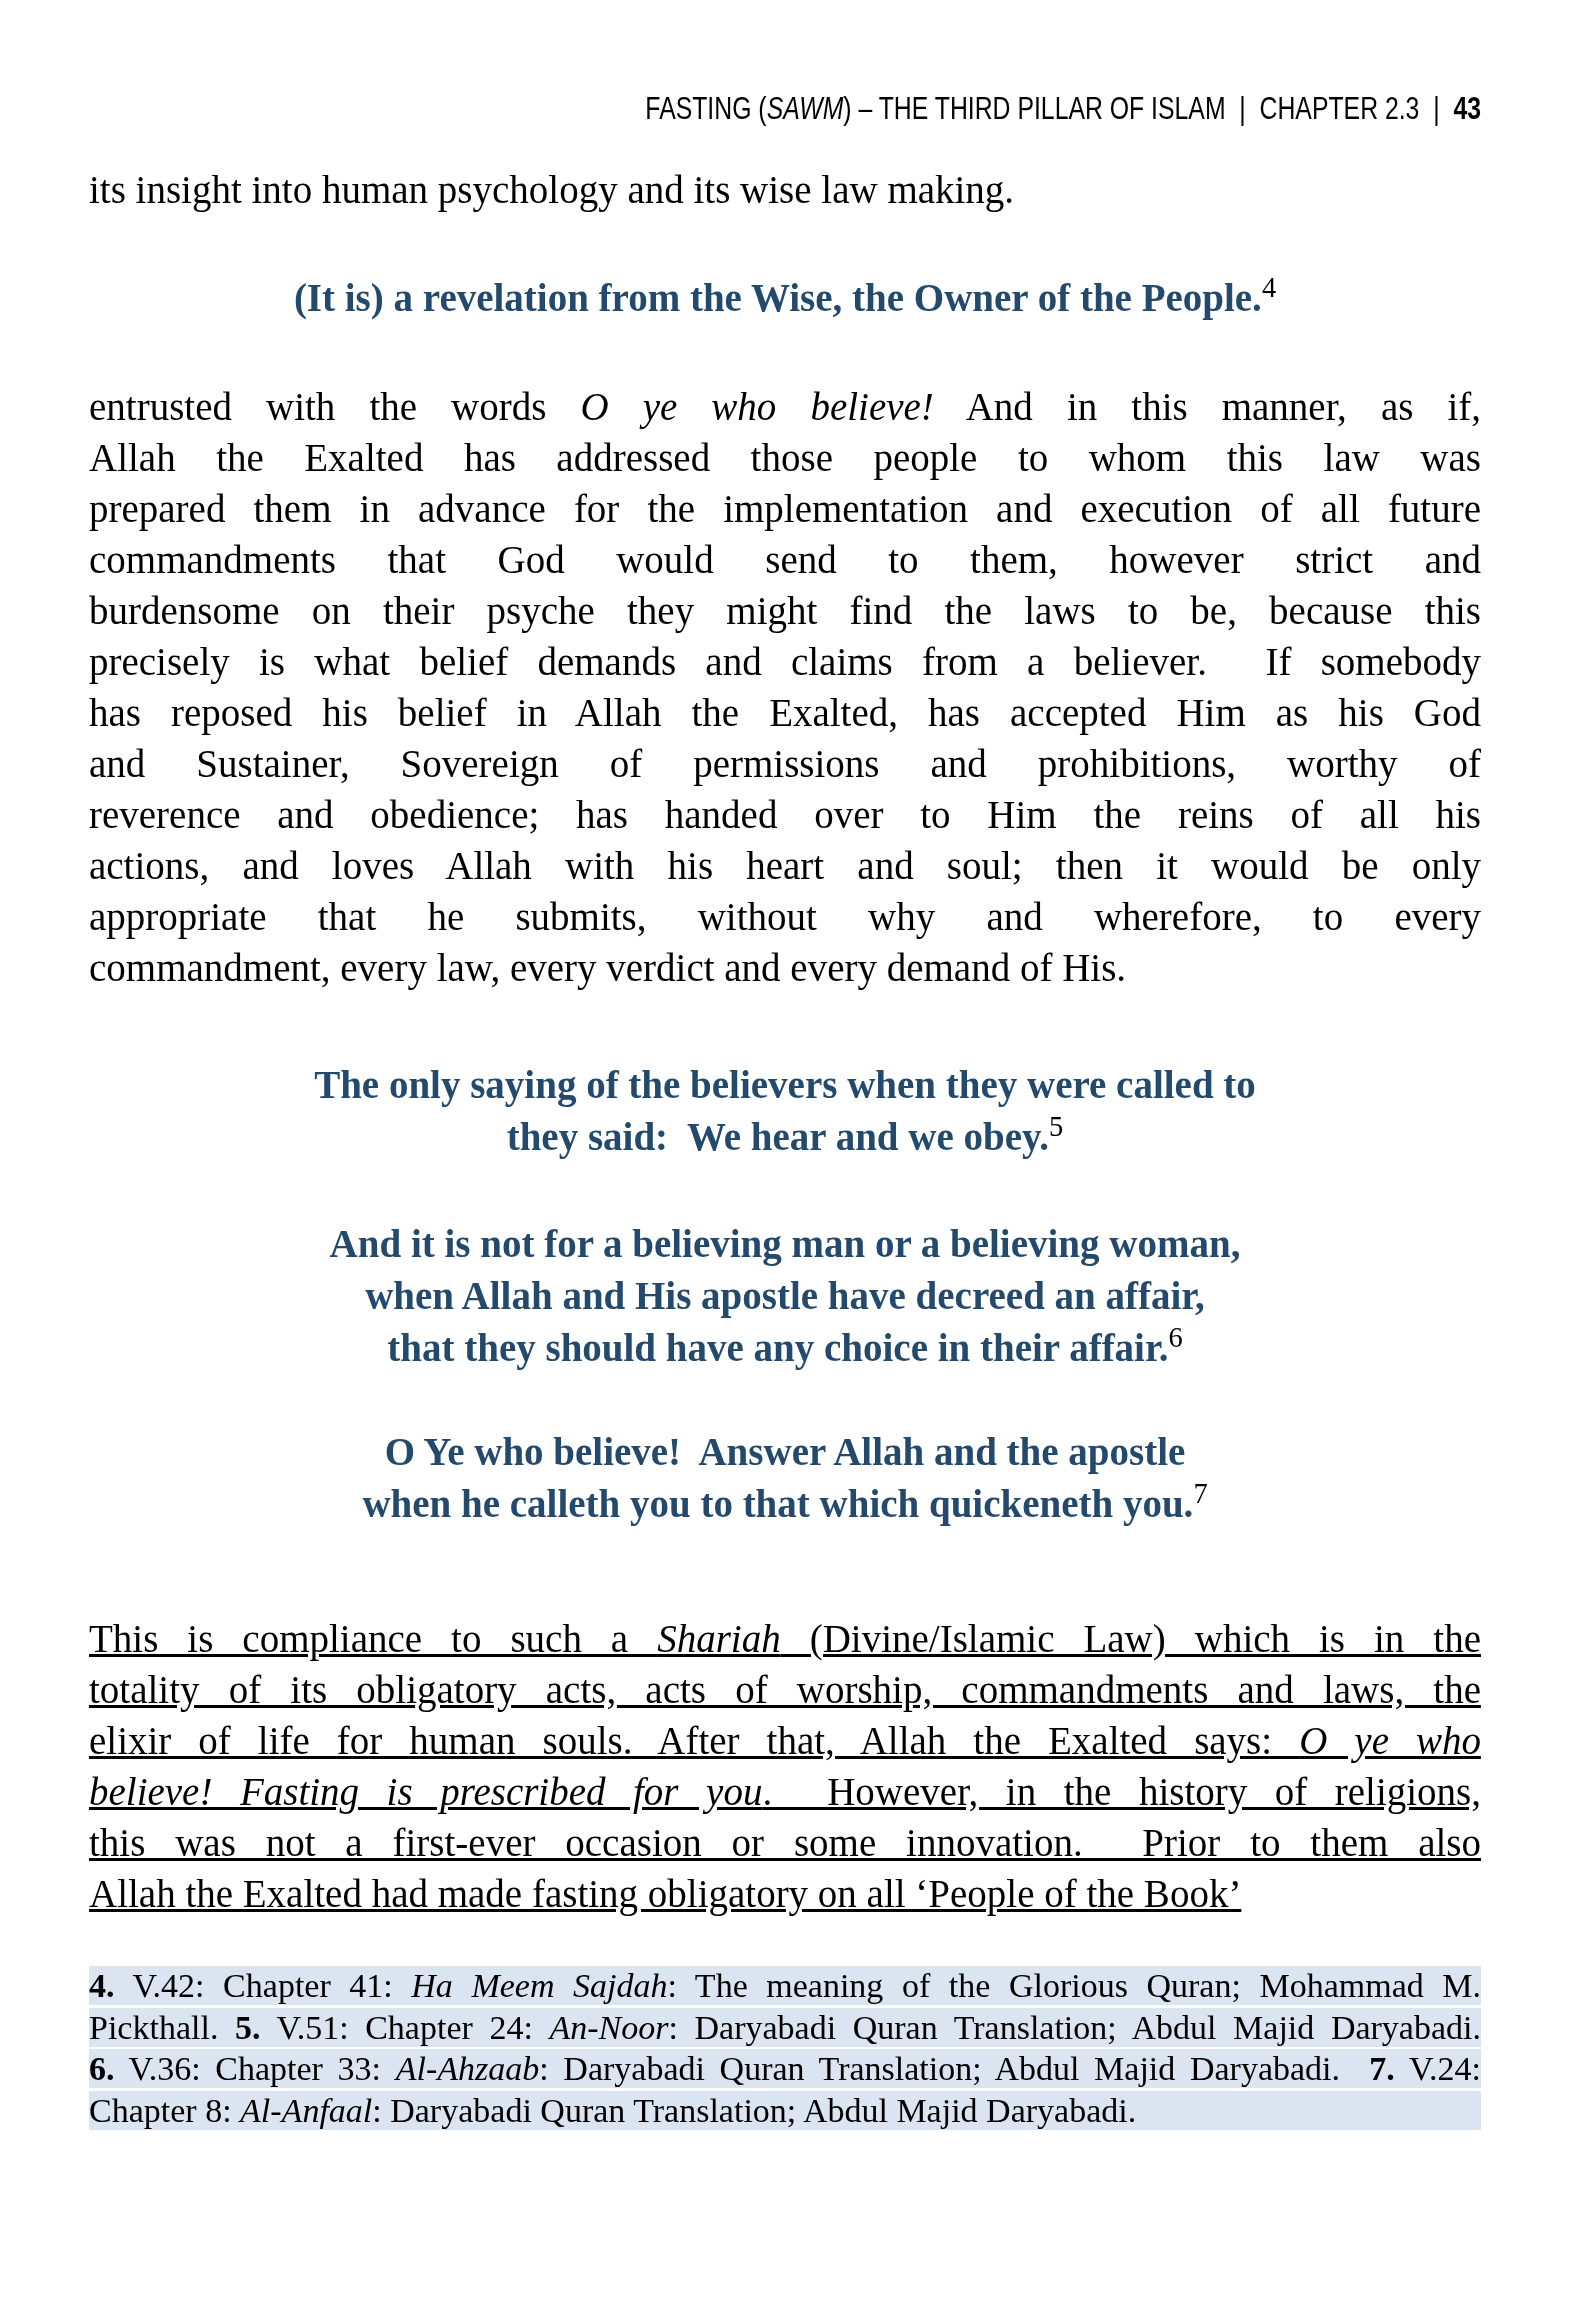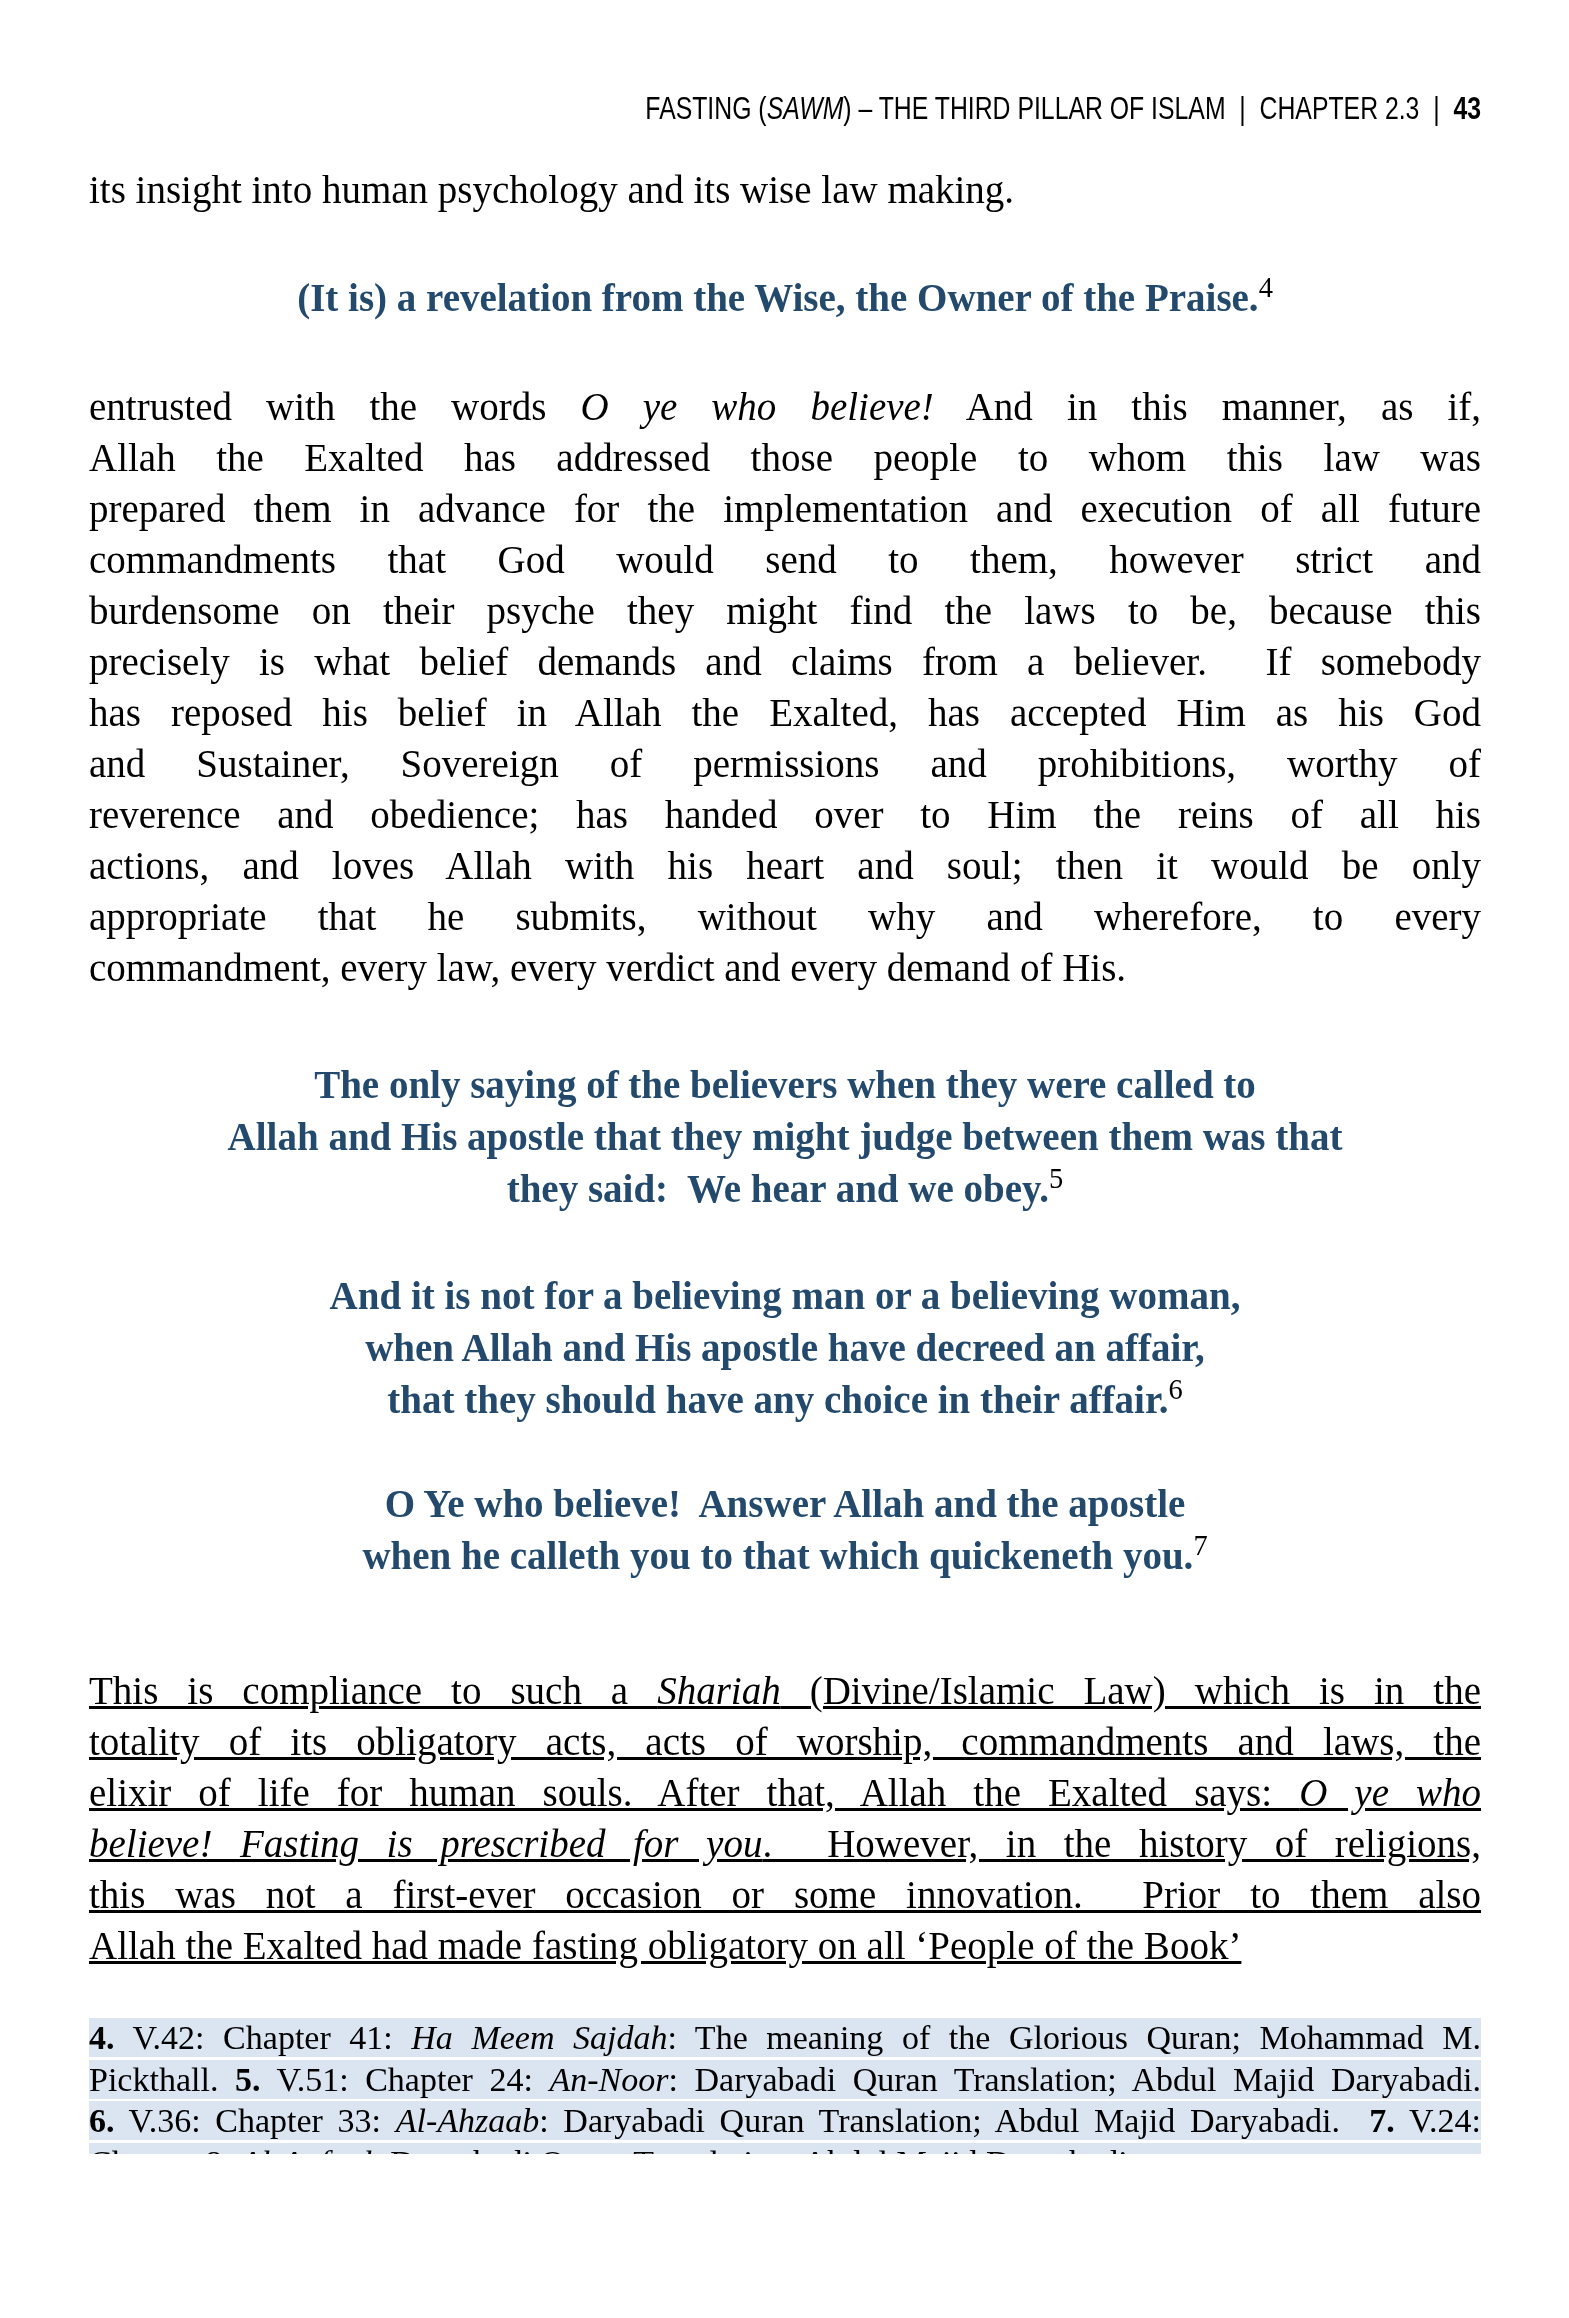--- a/index.html
+++ b/index.html
@@ -83,7 +83,7 @@
     </div>
 
   <div class="quote b-quote4">
-      <div class="ql"><span>(It is) a revelation from the Wise, the Owner of the Praise.</span><span class="st-sup">4</span></div>
+      <div class="ql"><span>(It is) a revelation from the Wise, the Owner of the People.</span><span class="st-sup">4</span></div>
     </div>
 
   <div class="para b-para2">

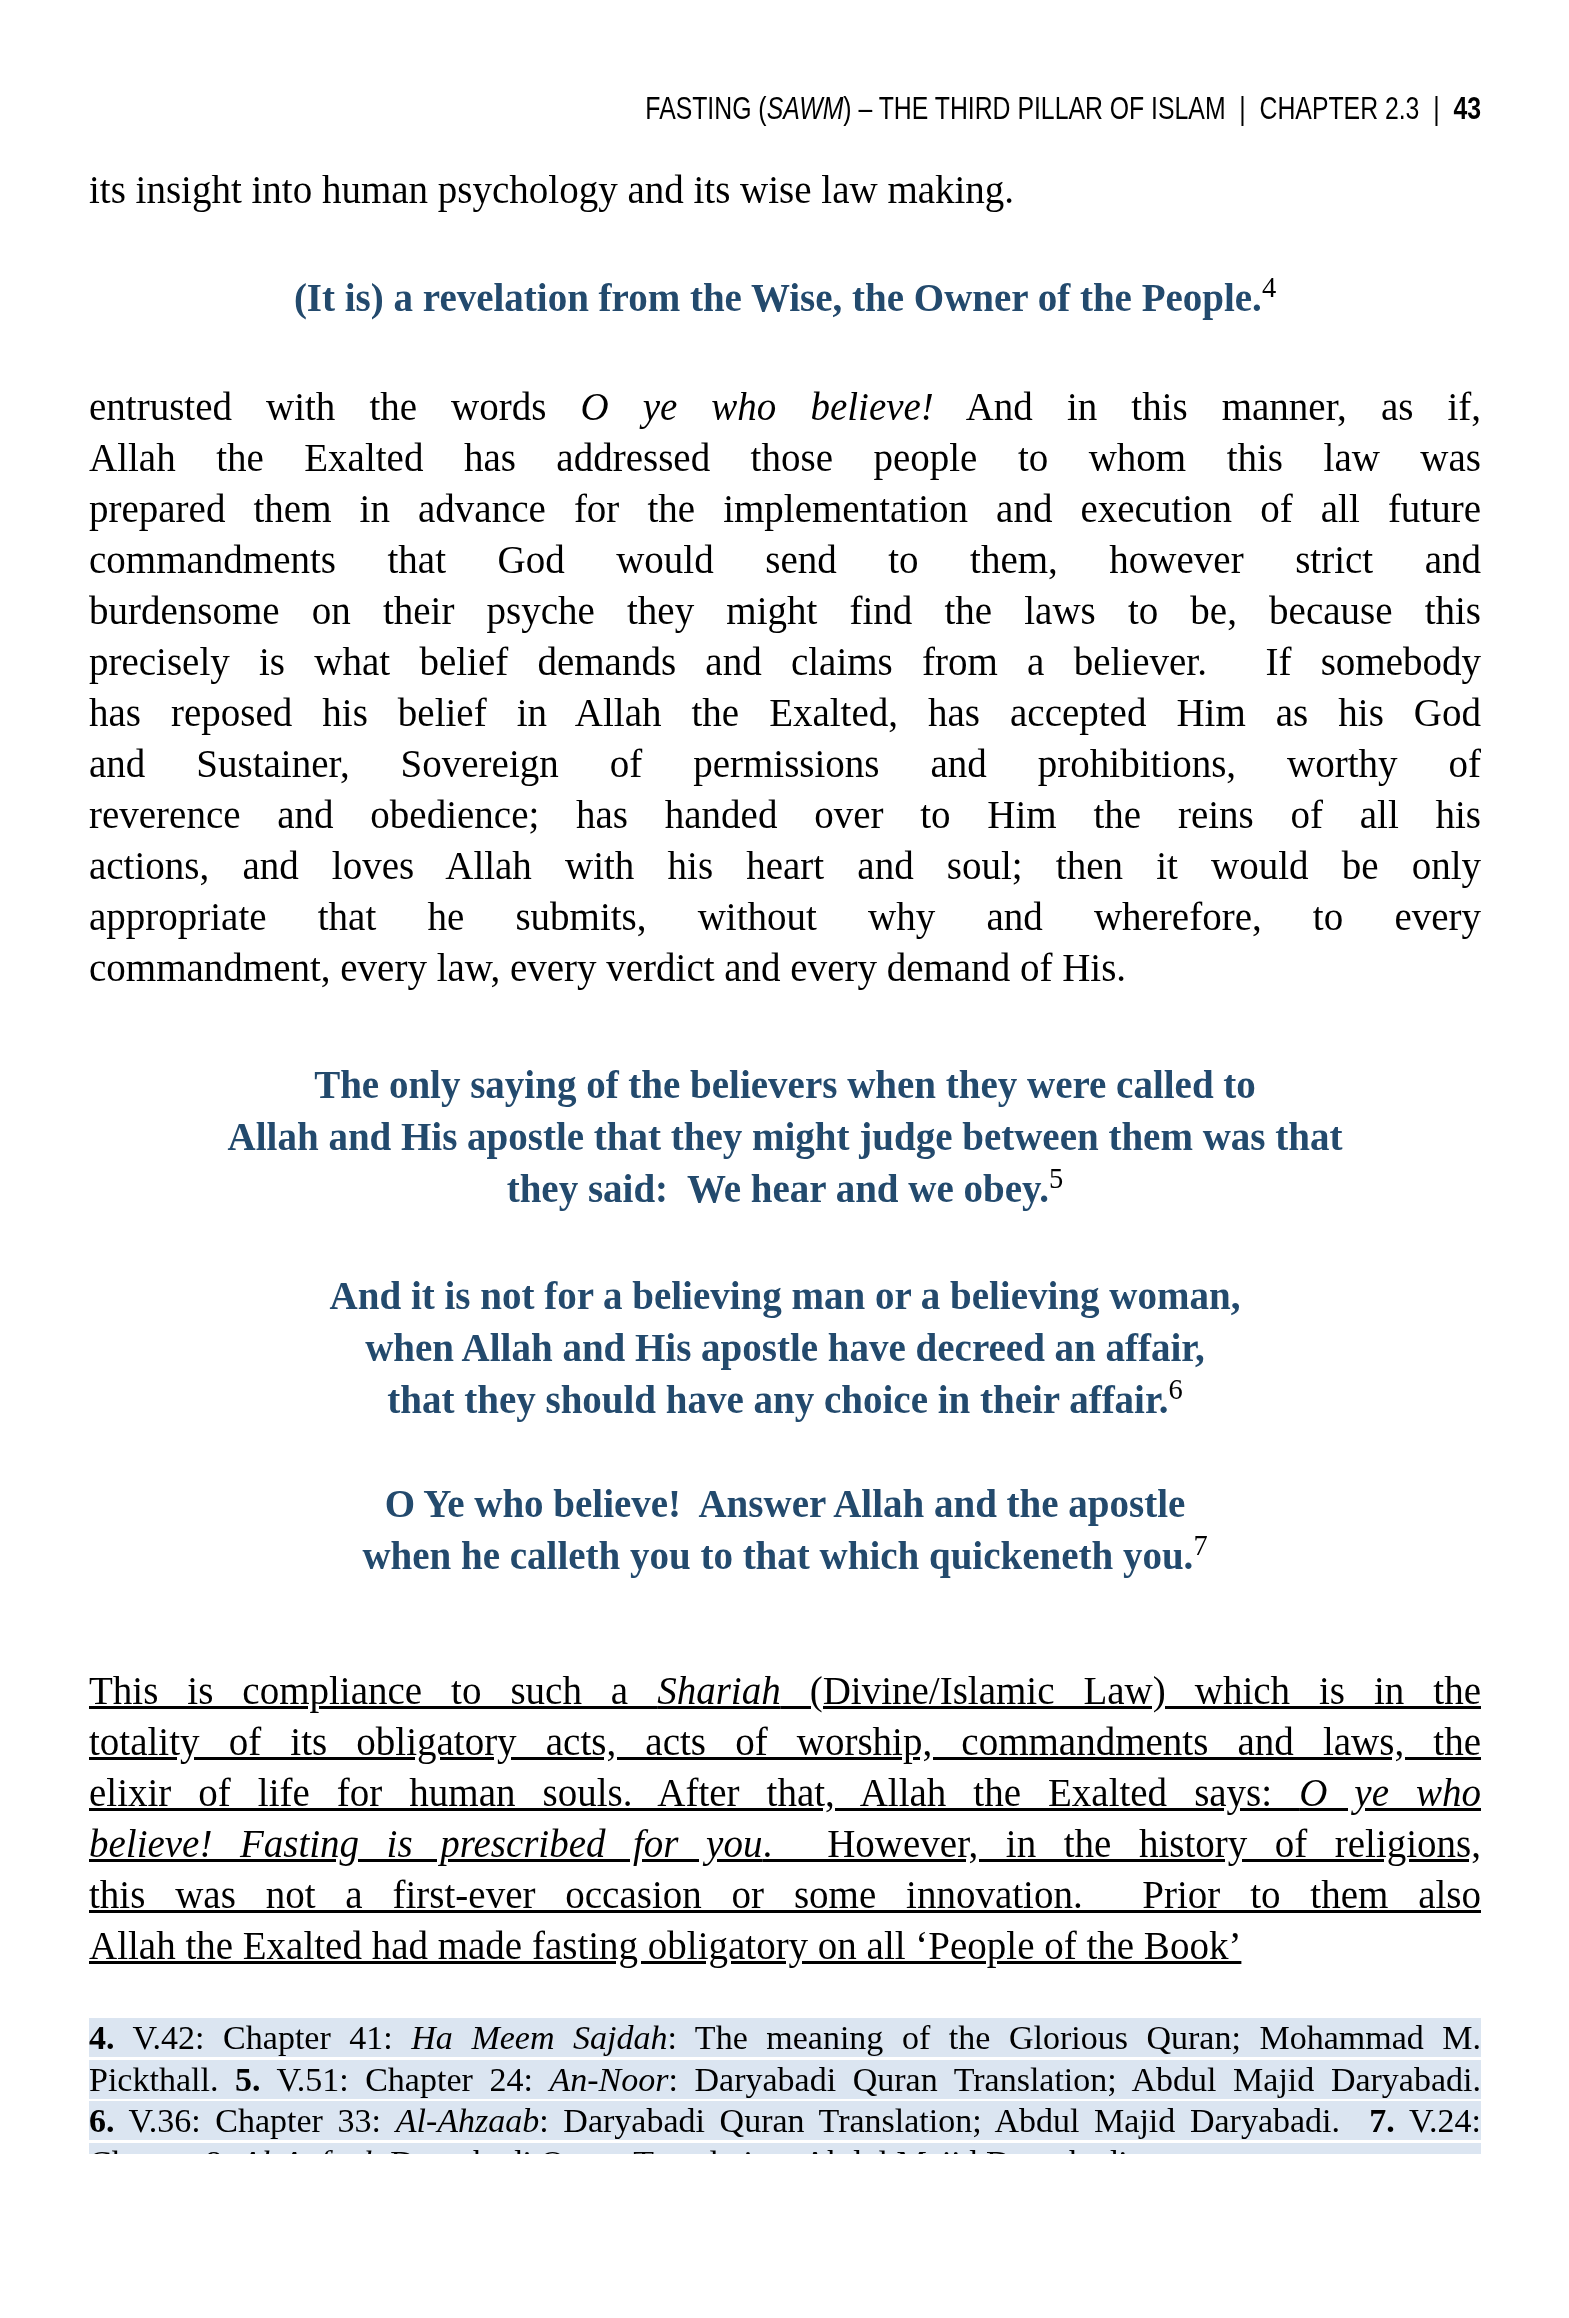--- a/index.html
+++ b/index.html
@@ -103,7 +103,6 @@
 
   <div class="quote b-quote5">
       <div class="ql"><span>The only saying of the believers when they were called to</span></div>
-      <div class="ql"><span>Allah and His apostle that they might judge between them was that</span></div>
       <div class="ql"><span>they said:&nbsp; We hear and we obey.</span><span class="st-sup">5</span></div>
     </div>
 

